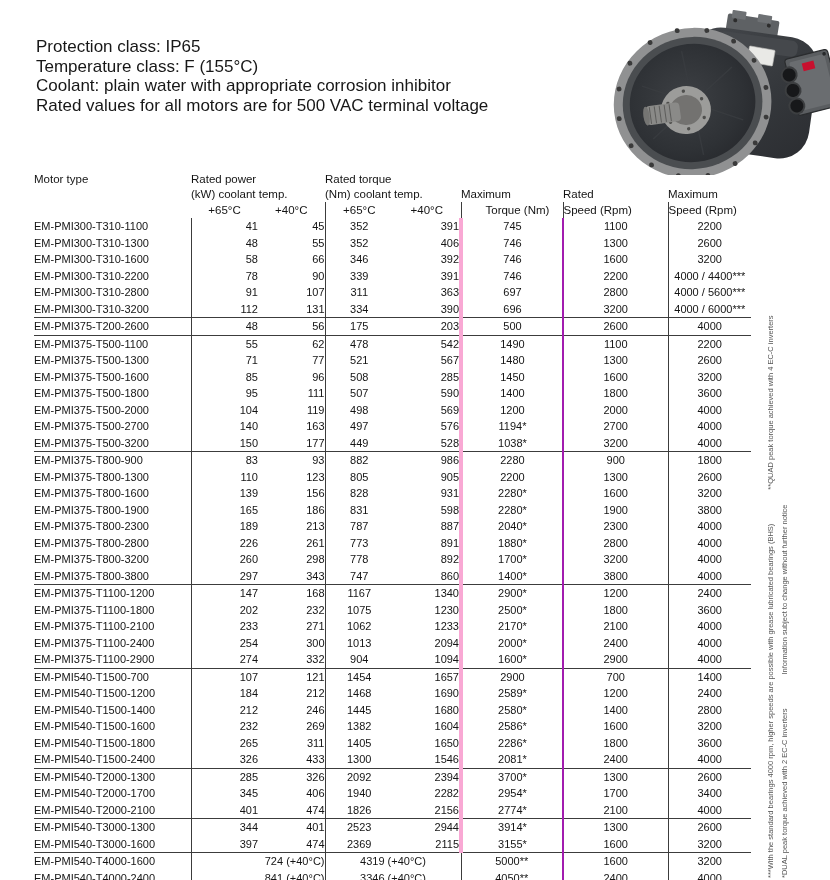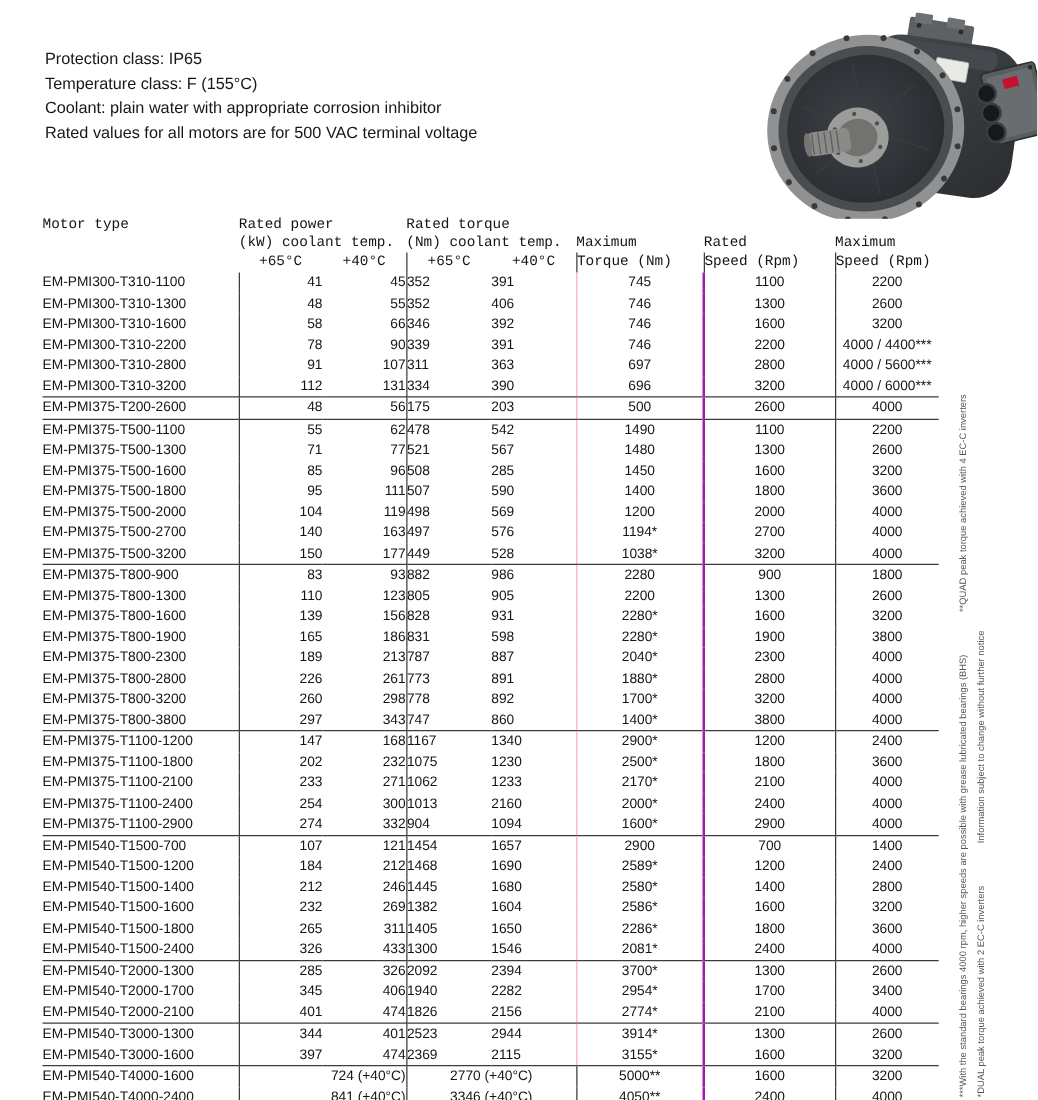--- a/index.html
+++ b/index.html
@@ -8,7 +8,7 @@
     font-family:"Liberation Sans", sans-serif; color:#141414; overflow:hidden;
   }
   
-  .info-block { position:absolute; left:36px; top:37px; font-size:13px; line-height:19.5px; color:#171717; }
+  .info-block { position:absolute; left:36px; top:37px; font-size:17px; line-height:19.5px; color:#171717; }
   
   .motor-photo { position:absolute; left:598px; top:10px; width:232px; height:165px; }
   

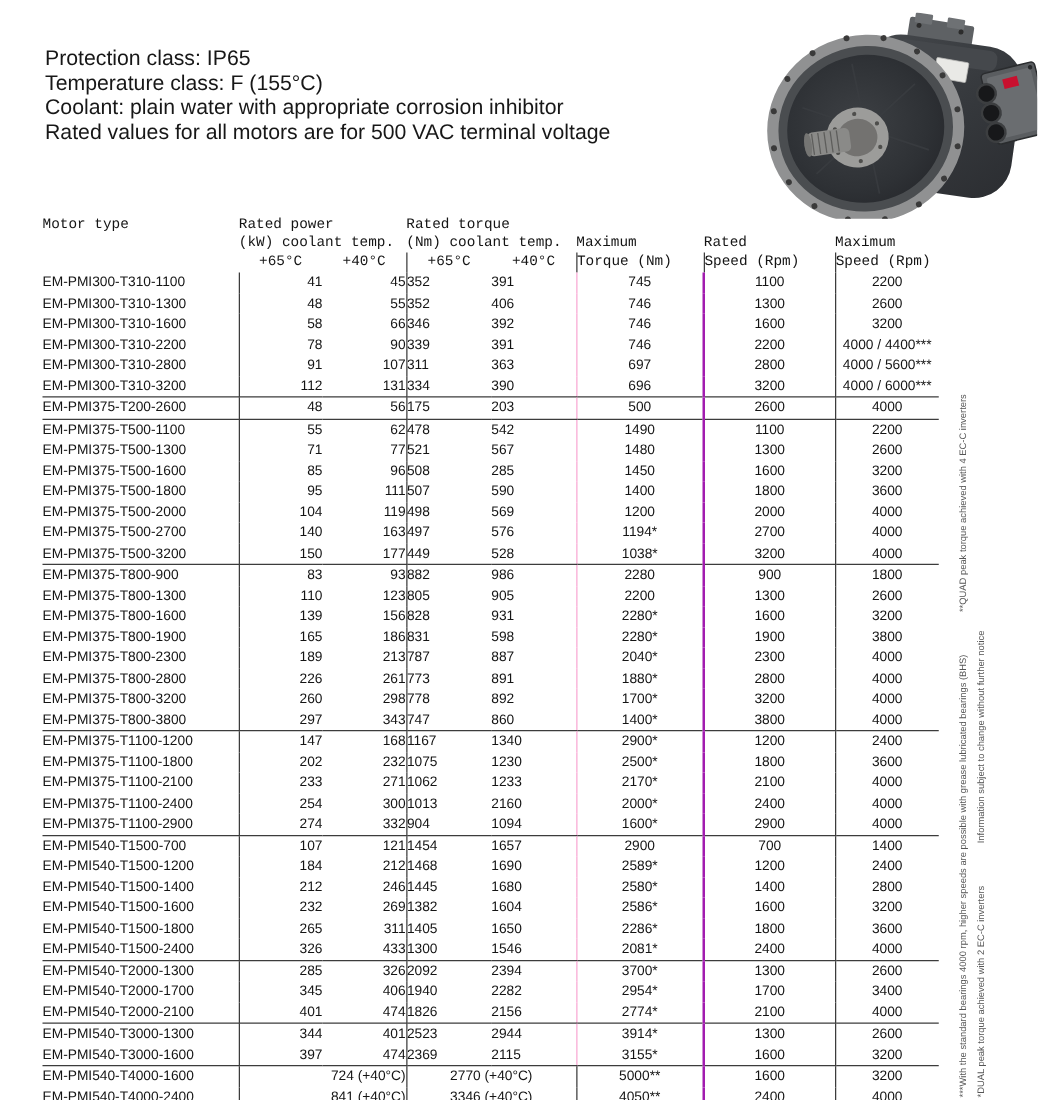--- a/index.html
+++ b/index.html
@@ -15,7 +15,7 @@
   .spec-table-wrap { position:absolute; left:34px; top:172px; }
   table.spec { border-collapse:collapse; table-layout:fixed; width:717px; }
   table.spec th, table.spec td { padding:0; margin:0; font-weight:normal; white-space:nowrap; overflow:visible; }
-  thead th { font-size:11.5px; height:15px; line-height:15px; vertical-align:bottom; text-align:left; color:#141414;font-family:Liberation Mono, monospace; }
+  thead th { font-size:11.5px; height:15px; line-height:15px; vertical-align:bottom; text-align:left; color:#141414; }
   thead tr.h3 th { height:16px; line-height:16px;margin-top:28px; }
   tbody td { font-size:11px; height:16.5px; line-height:16.5px; color:#141414; }
   

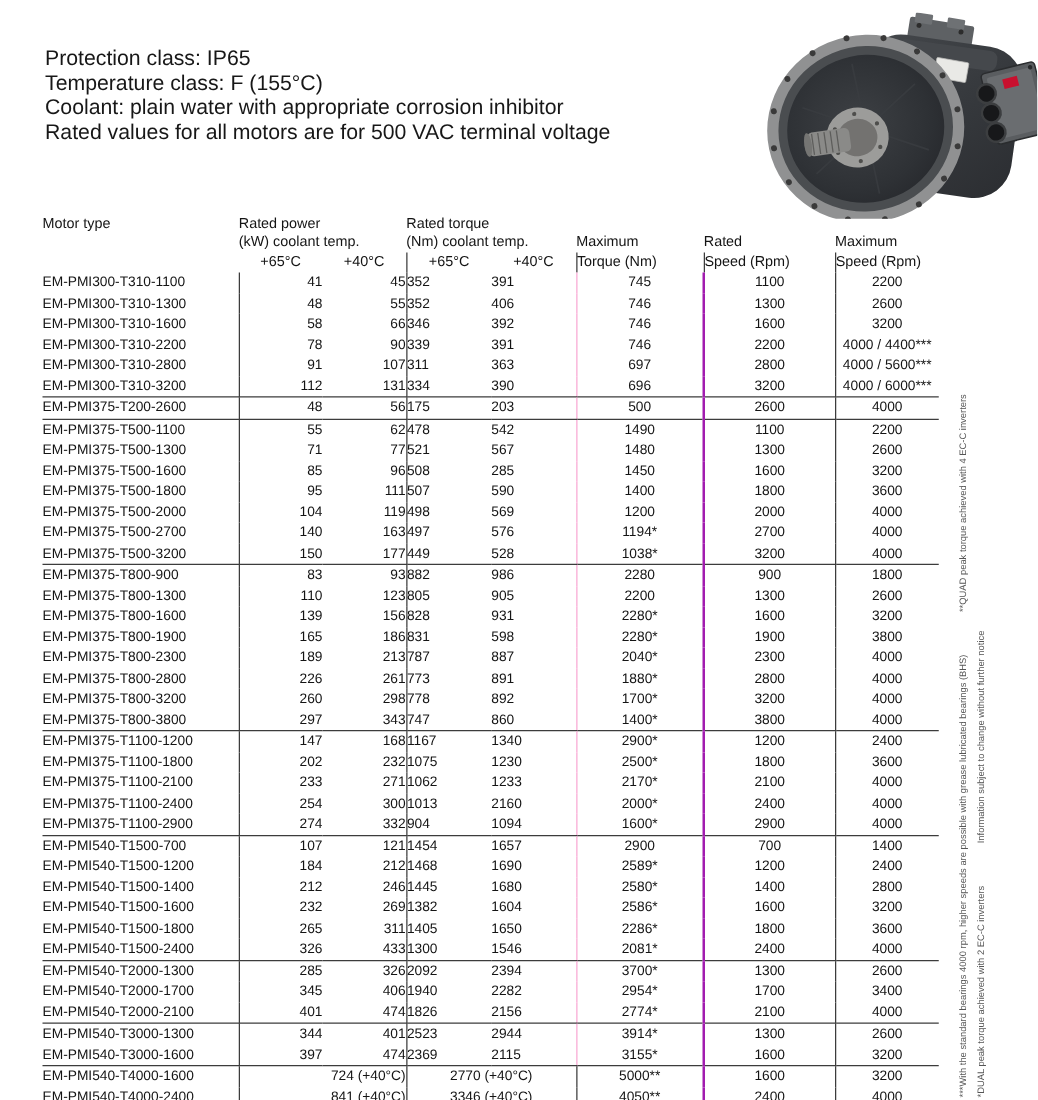--- a/index.html
+++ b/index.html
@@ -187,7 +187,7 @@
           <th class="h-temp" style="border-right:1px solid #3c3c3c;">+40°C</th>
           <th class="h-temp">+65°C</th>
           <th class="h-temp" style="border-right:1px solid #3c3c3c;">+40°C</th>
-          <th class="h-maxt" style="border-right:1px solid #3c3c3c;">Torque (Nm)</th>
+          <th class="h-maxt" style="border-right:1px solid #3c3c3c;padding-left:24px;">Torque (Nm)</th>
           <th class="h-rspeed" style="border-right:1px solid #3c3c3c;">Speed (Rpm)</th>
           <th class="h-mspeed">Speed (Rpm)</th>
         </tr>

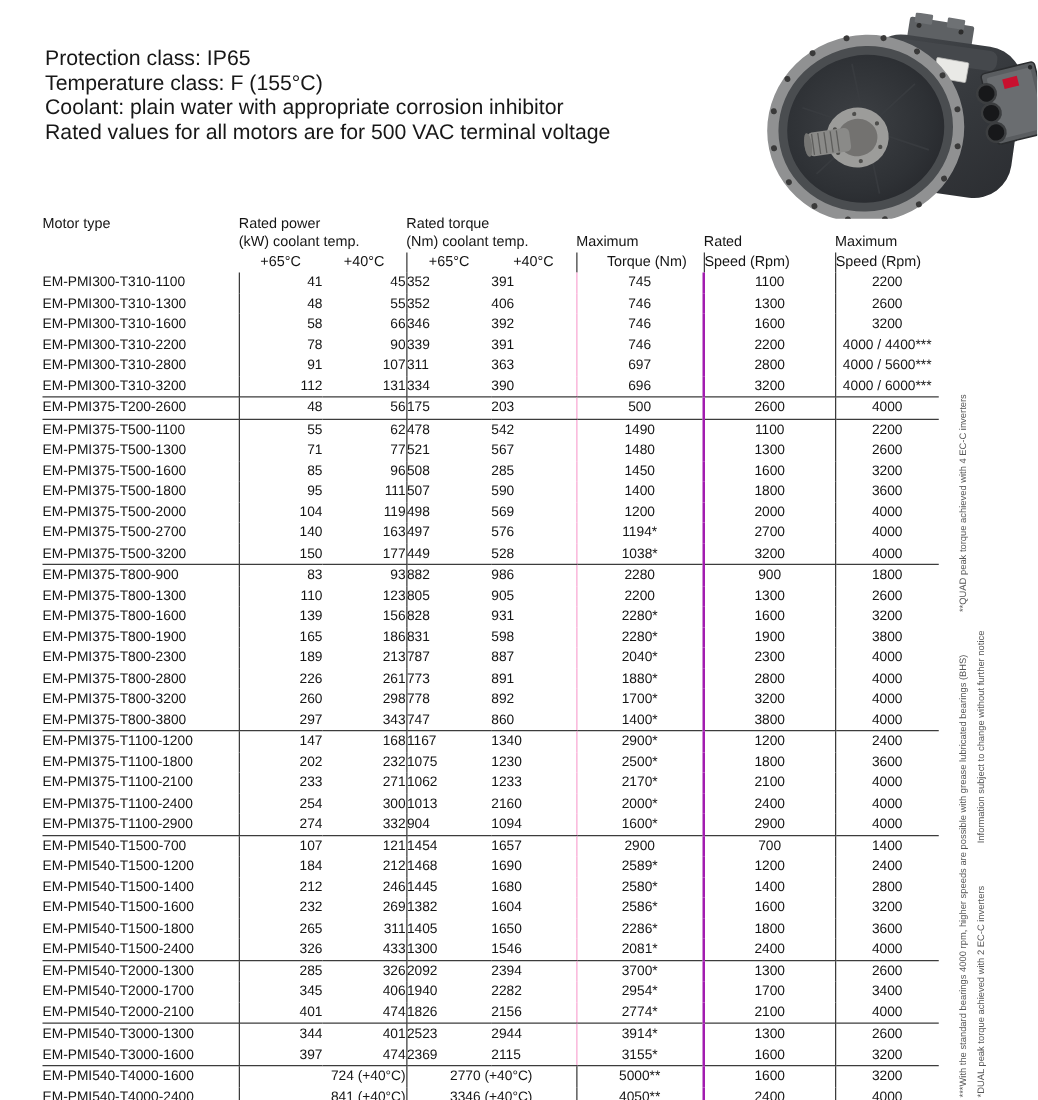--- a/index.html
+++ b/index.html
@@ -22,7 +22,7 @@
   .c-type   { text-align:left;  padding-left:2px;  border-right:1px solid #3c3c3c; }
   .c-p65    { text-align:right; padding-right:20px; }
   .c-p40    { text-align:right; padding-right:20px; border-right:1px solid #3c3c3c; }
-  .c-t65    { text-align:left; padding-right:15px; }
+  .c-t65    { text-align:center; padding-right:15px; }
   .c-t40    { padding-right:28px; border-right:1px solid #f9a8d4; }
   .c-maxt   { text-align:center; padding-right:28px; border-right:2px solid #a21caf; }
   .c-rspeed { text-align:center; padding-right:50px; border-right:1px solid #3c3c3c; }

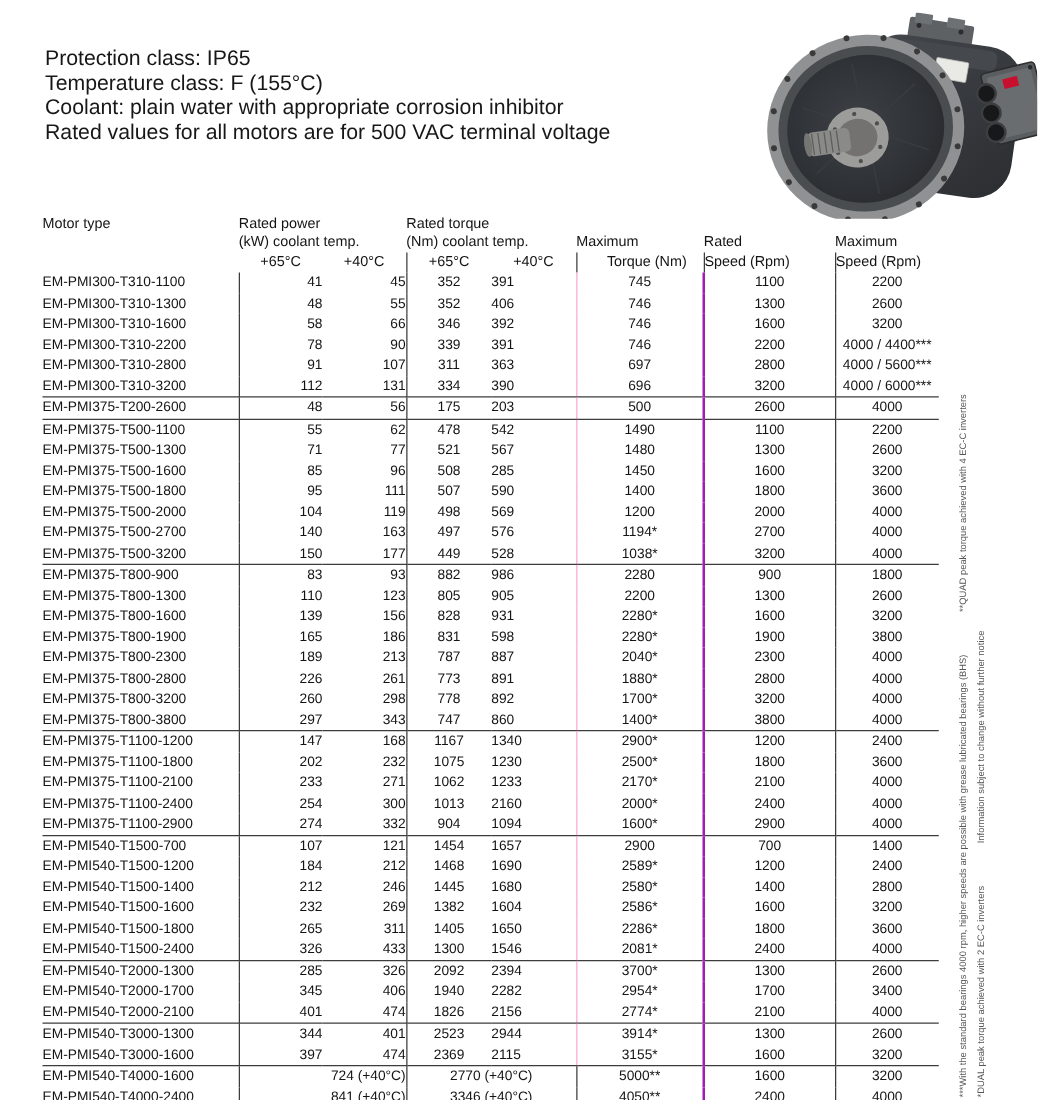--- a/index.html
+++ b/index.html
@@ -23,7 +23,7 @@
   .c-p65    { text-align:right; padding-right:20px; }
   .c-p40    { text-align:right; padding-right:20px; border-right:1px solid #3c3c3c; }
   .c-t65    { text-align:center; padding-right:15px; }
-  .c-t40    { padding-right:28px; border-right:1px solid #f9a8d4; }
+  .c-t40    { text-align:right; padding-right:28px; border-right:4px solid #f9a8d4; }
   .c-maxt   { text-align:center; padding-right:28px; border-right:2px solid #a21caf; }
   .c-rspeed { text-align:center; padding-right:50px; border-right:1px solid #3c3c3c; }
   .c-mspeed { text-align:center; padding-right:22px; }

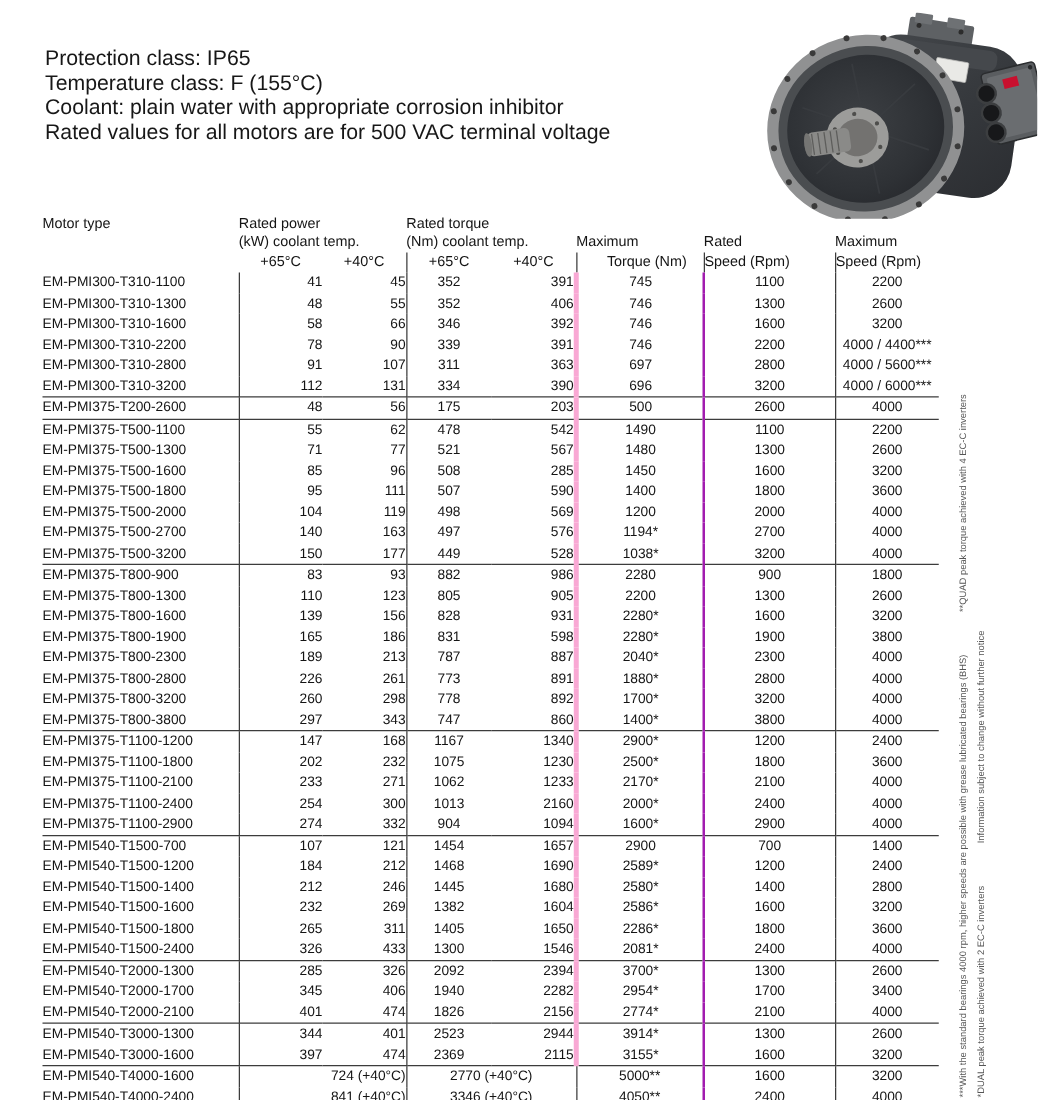--- a/index.html
+++ b/index.html
@@ -448,7 +448,7 @@
             <td class="c-p65">254</td>
             <td class="c-p40">300</td>
             <td class="c-t65">1013</td>
-            <td class="c-t40">2160</td>
+            <td class="c-t40">2094</td>
             <td class="c-maxt">2000*</td>
             <td class="c-rspeed">2400</td>
             <td class="c-mspeed">4000</td>

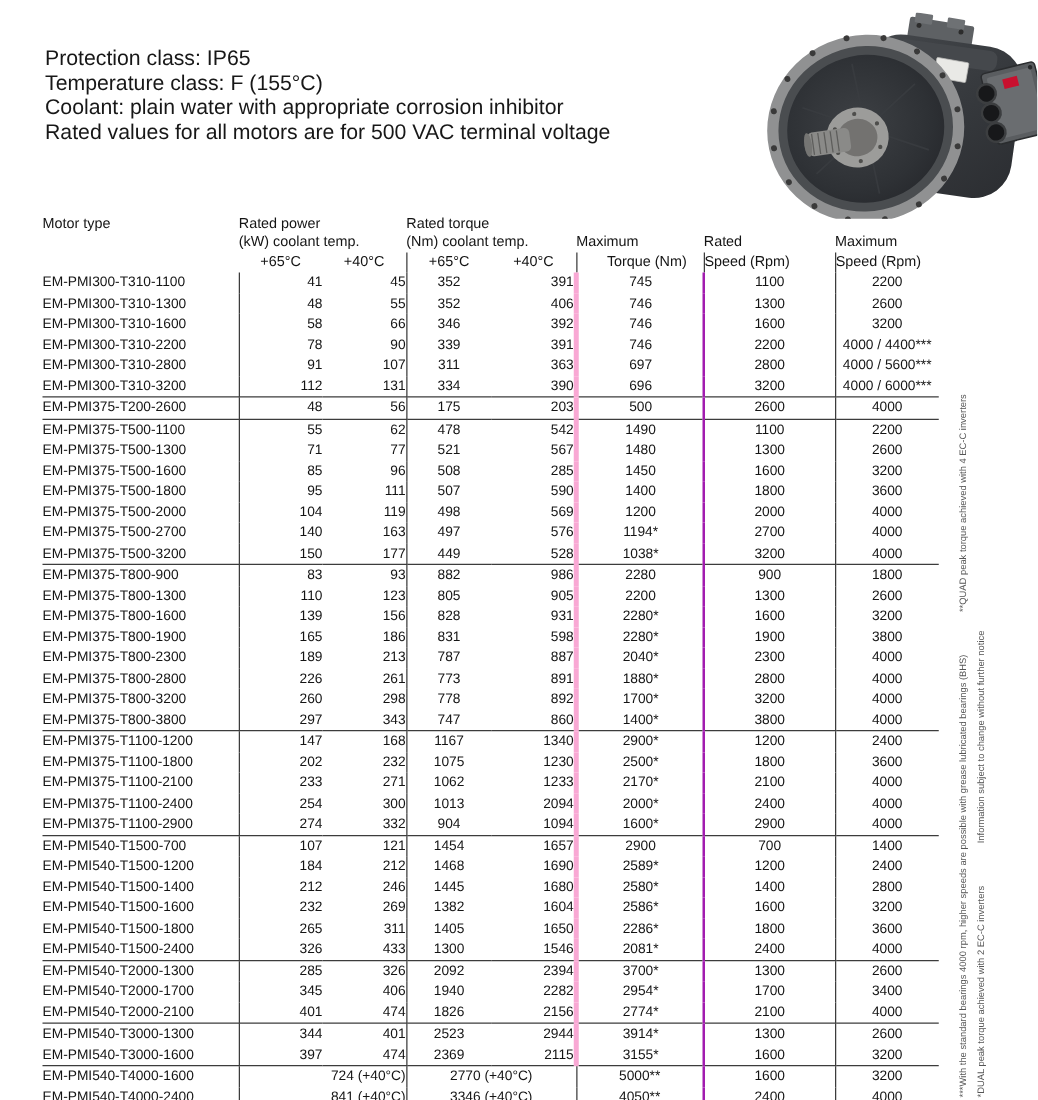--- a/index.html
+++ b/index.html
@@ -576,7 +576,7 @@
           <tr>
             <td class="c-type">EM-PMI540-T4000-1600</td>
             <td class="c-pmerge" colspan="2">724 (+40°C)</td>
-            <td class="c-tmerge" colspan="2">2770 (+40°C)</td>
+            <td class="c-tmerge" colspan="2">4319 (+40°C)</td>
             <td class="c-maxt">5000**</td>
             <td class="c-rspeed">1600</td>
             <td class="c-mspeed">3200</td>

